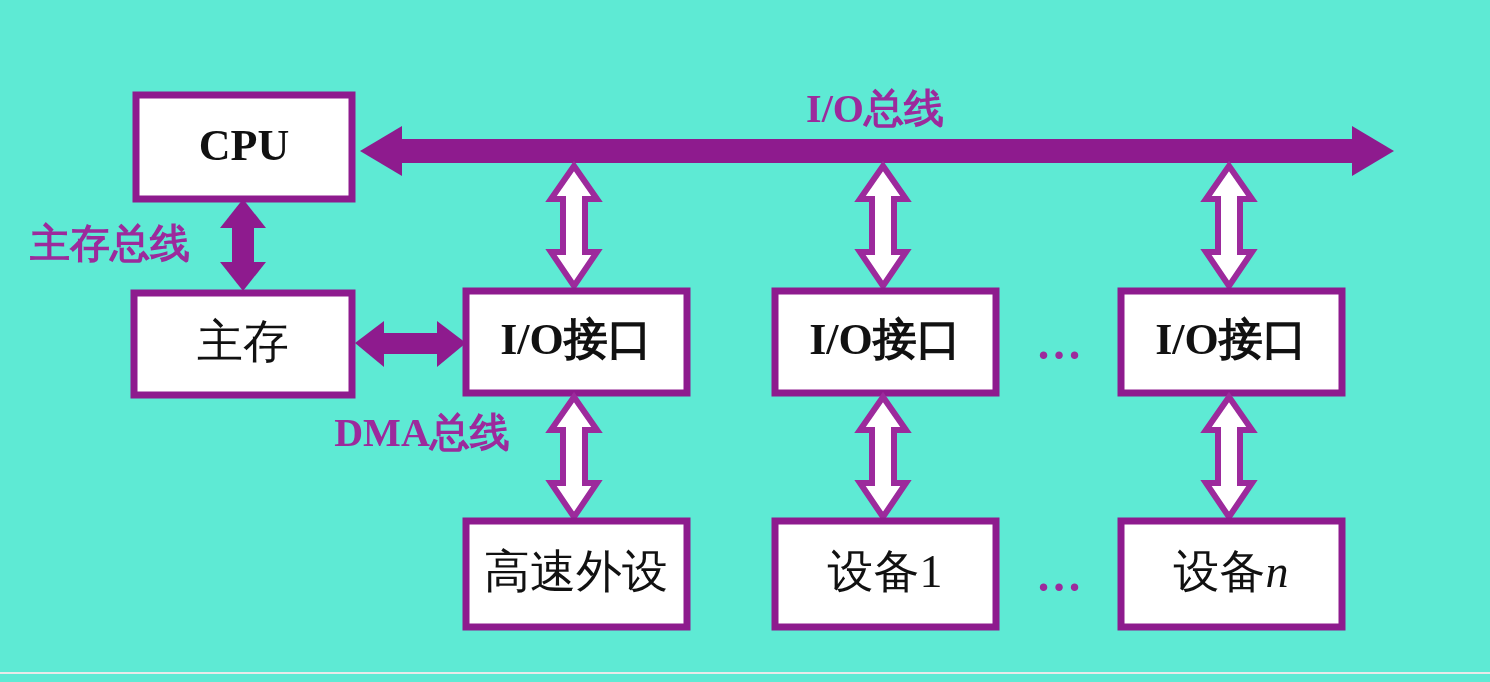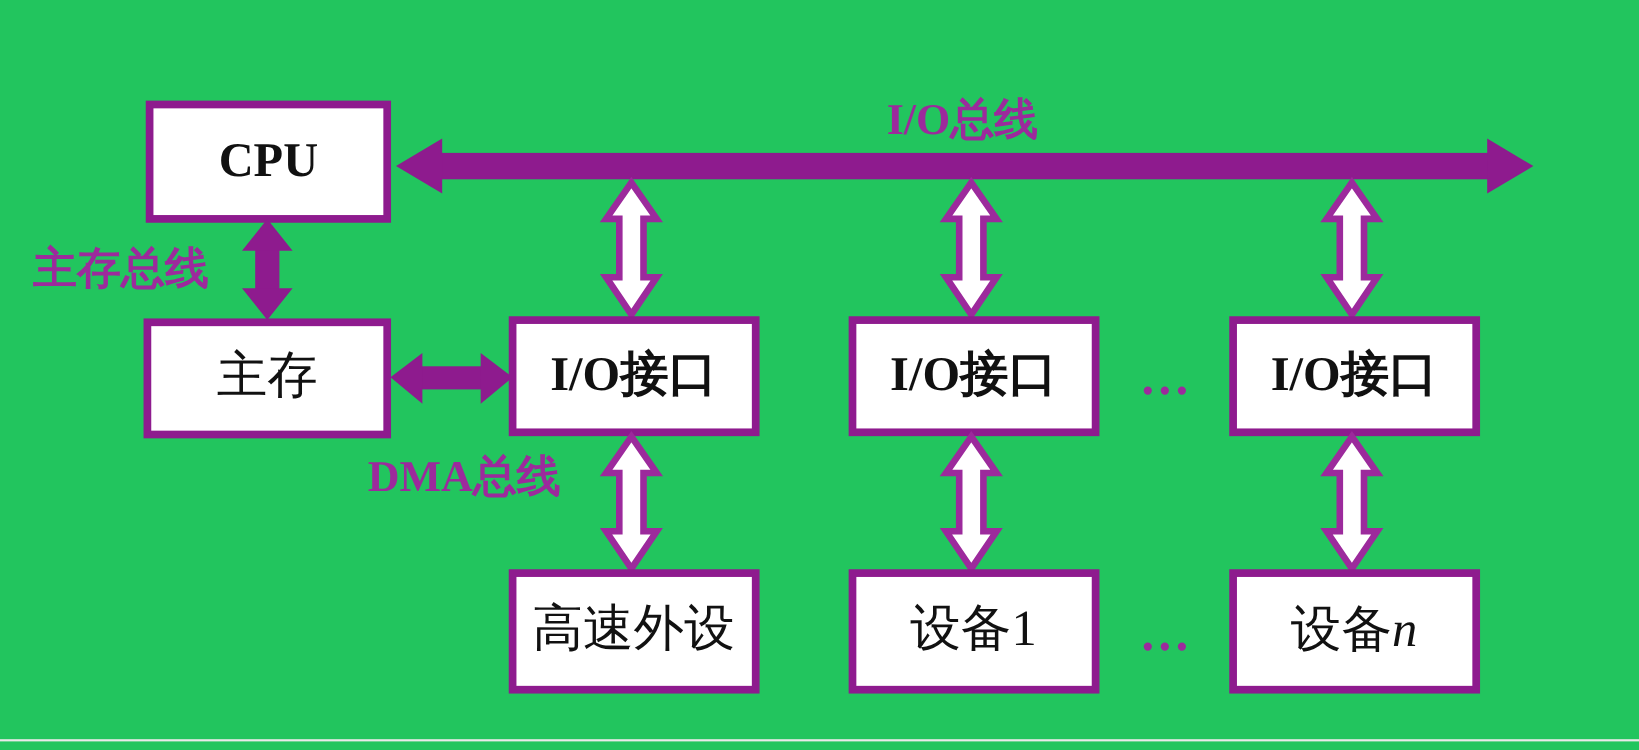--- a/index.html
+++ b/index.html
@@ -20,7 +20,7 @@
     top: 0;
     width: 1490px;
     height: 682px;
-    background: #22c55e;
+    background: #5eead4;
   }
   #diagram {
     position: absolute;

